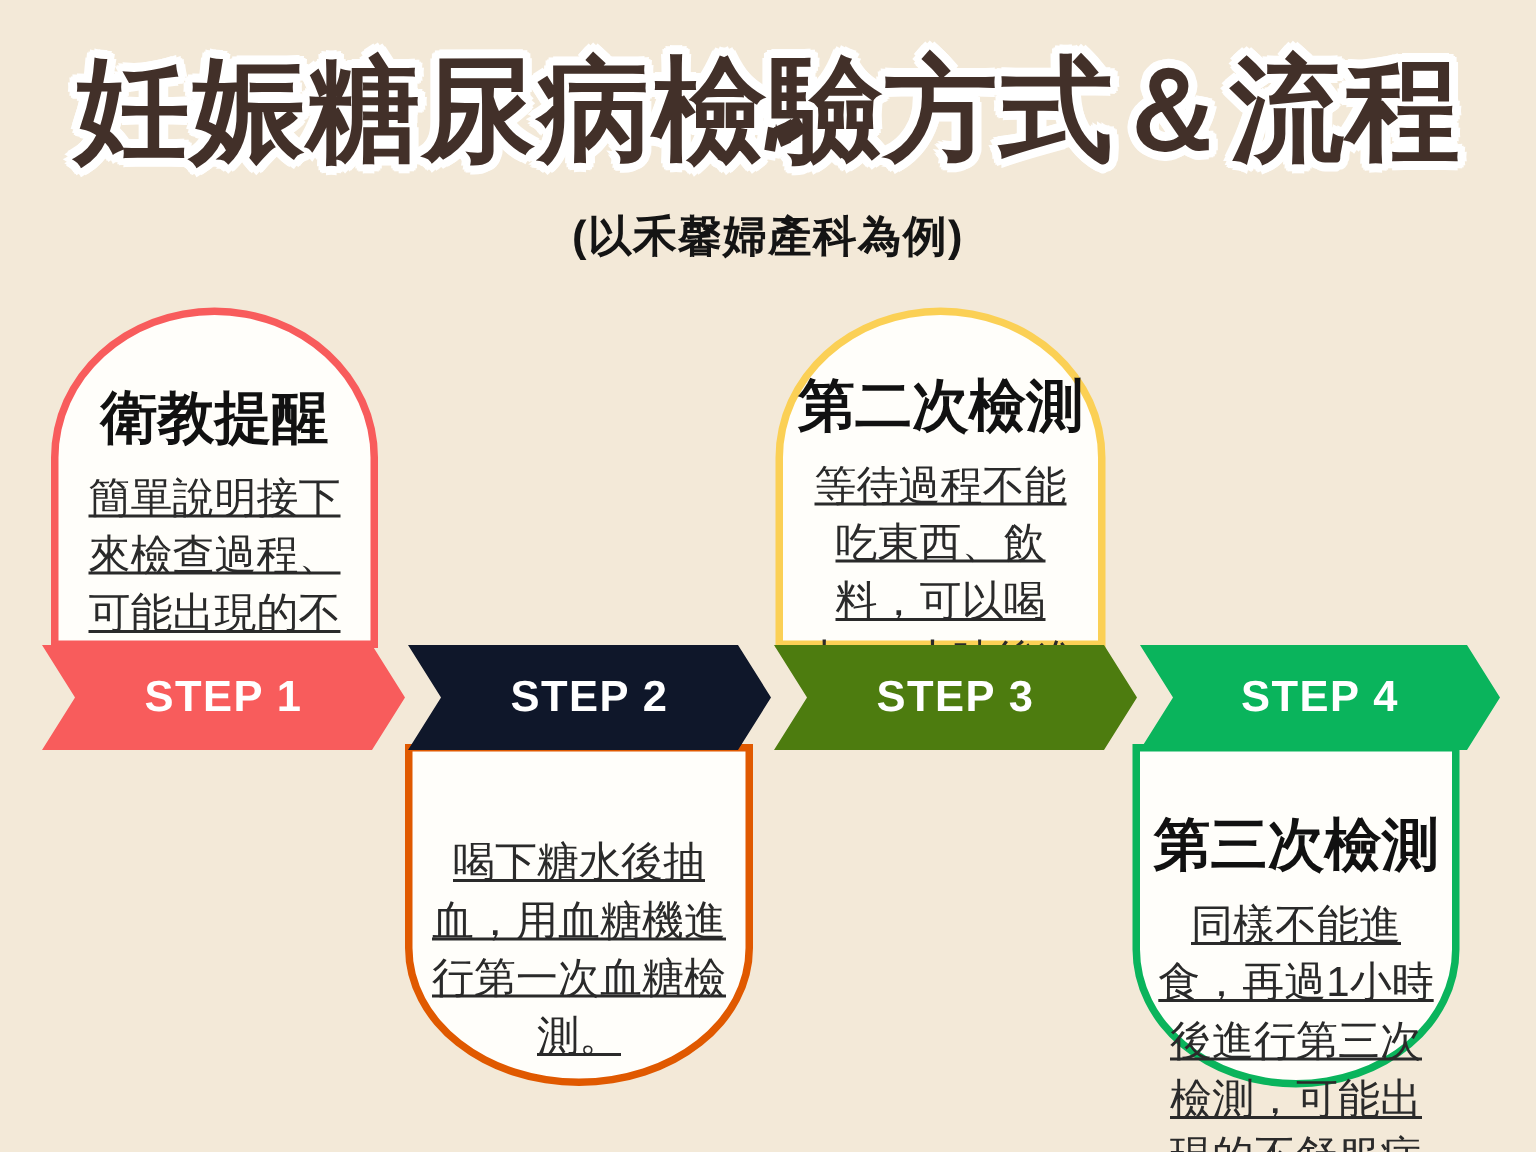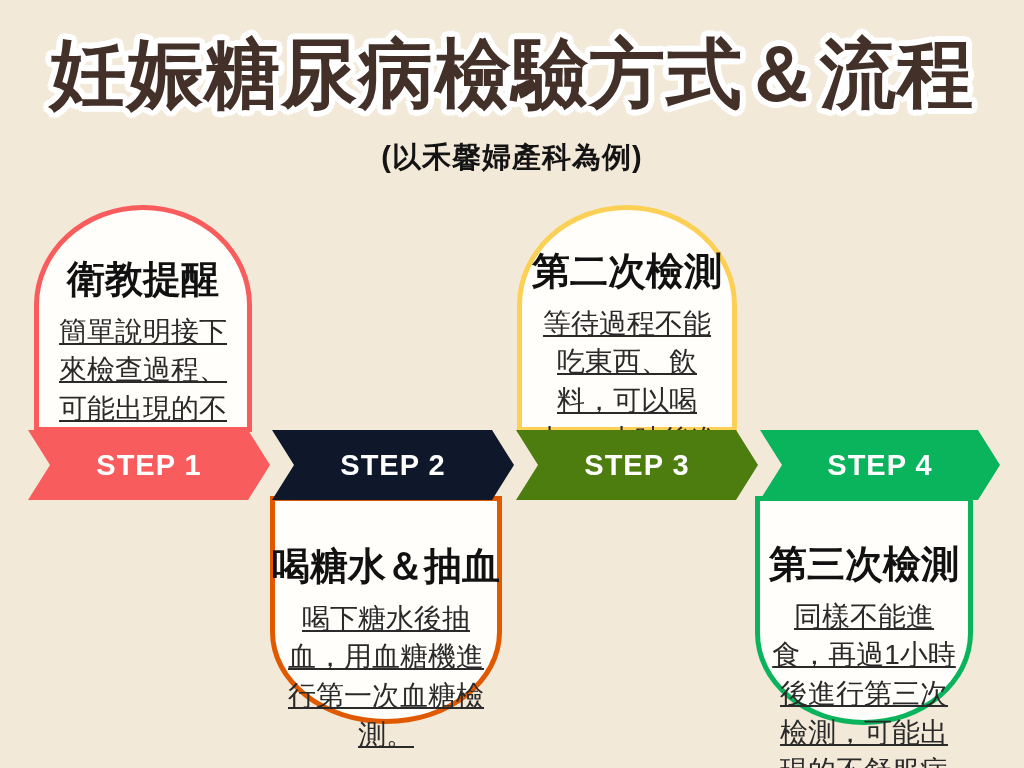--- a/index.html
+++ b/index.html
@@ -133,7 +133,6 @@
   </div>
 
   <div class="card c2" style="border-color: rgb(224, 89, 0);">
-    <div class="card-title">喝糖水＆抽血</div>
     <div class="card-body">喝下糖水後抽血，用血糖機進行第一次血糖檢測。</div>
   </div>
   <div class="banner b2" style="background: #0f172a;">

